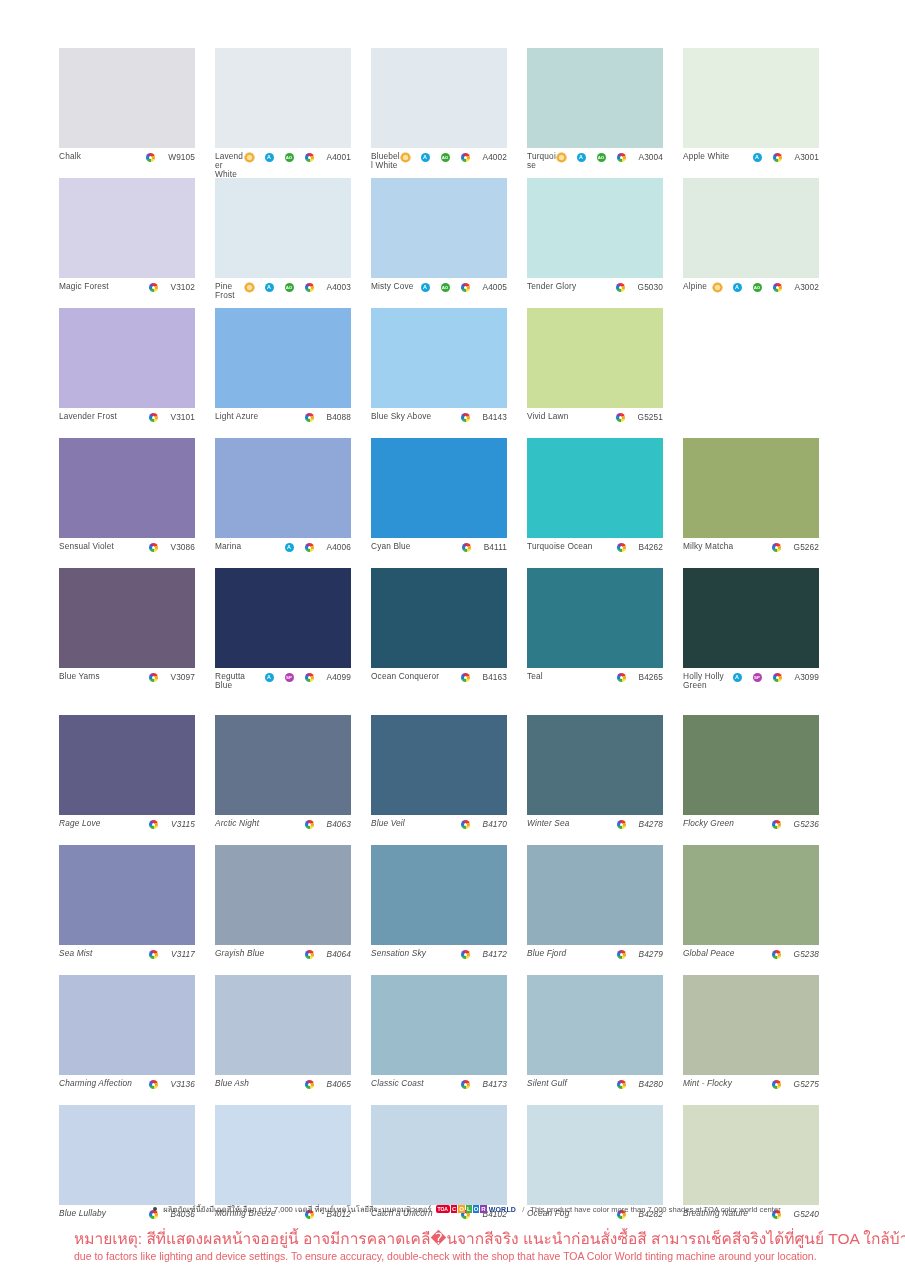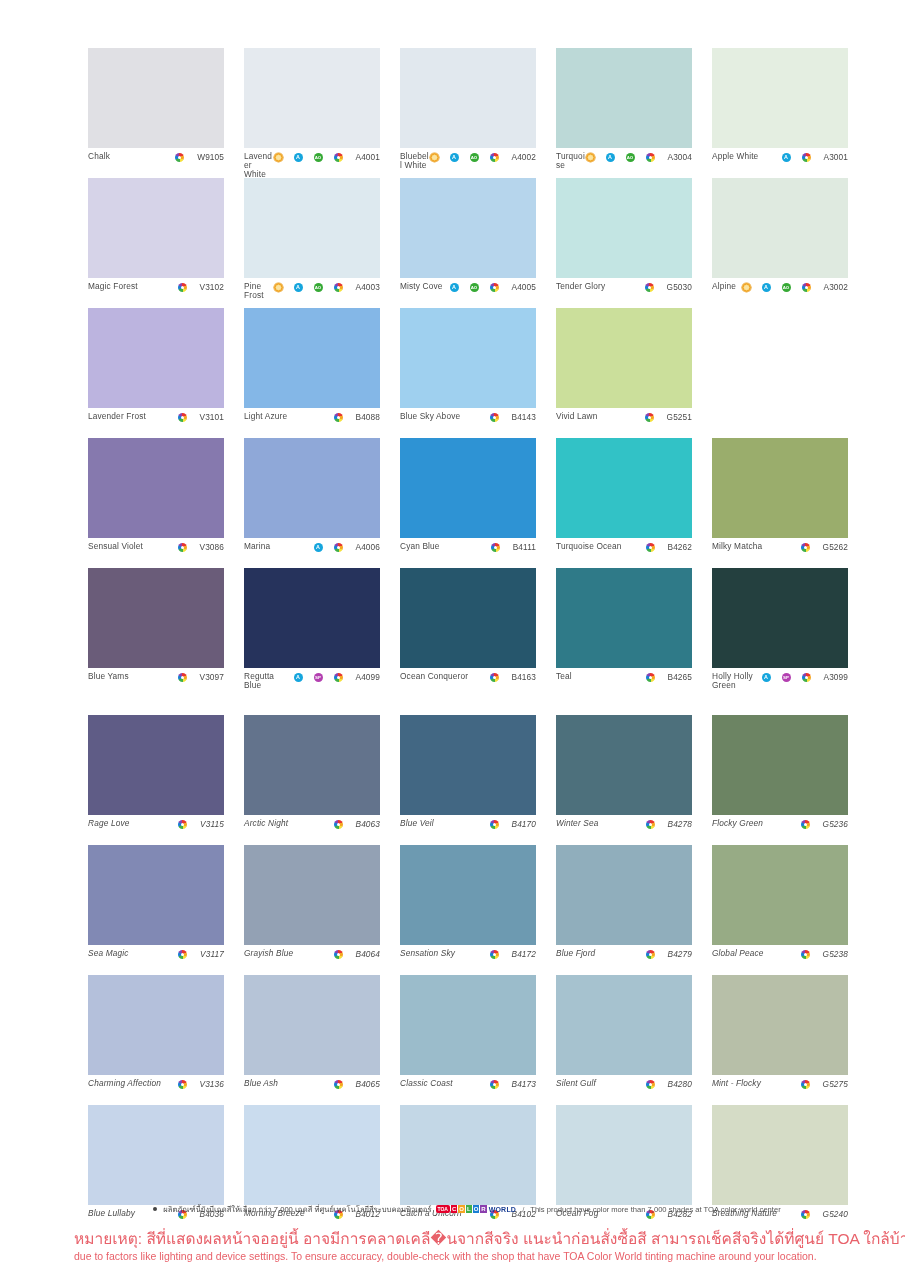--- a/index.html
+++ b/index.html
@@ -14,7 +14,7 @@
   
   .sheet{
     position:absolute;
-    left:88px; top:48px;
+    left:59px; top:48px;
     width:762px;
   }
   .block{ width:100%; }

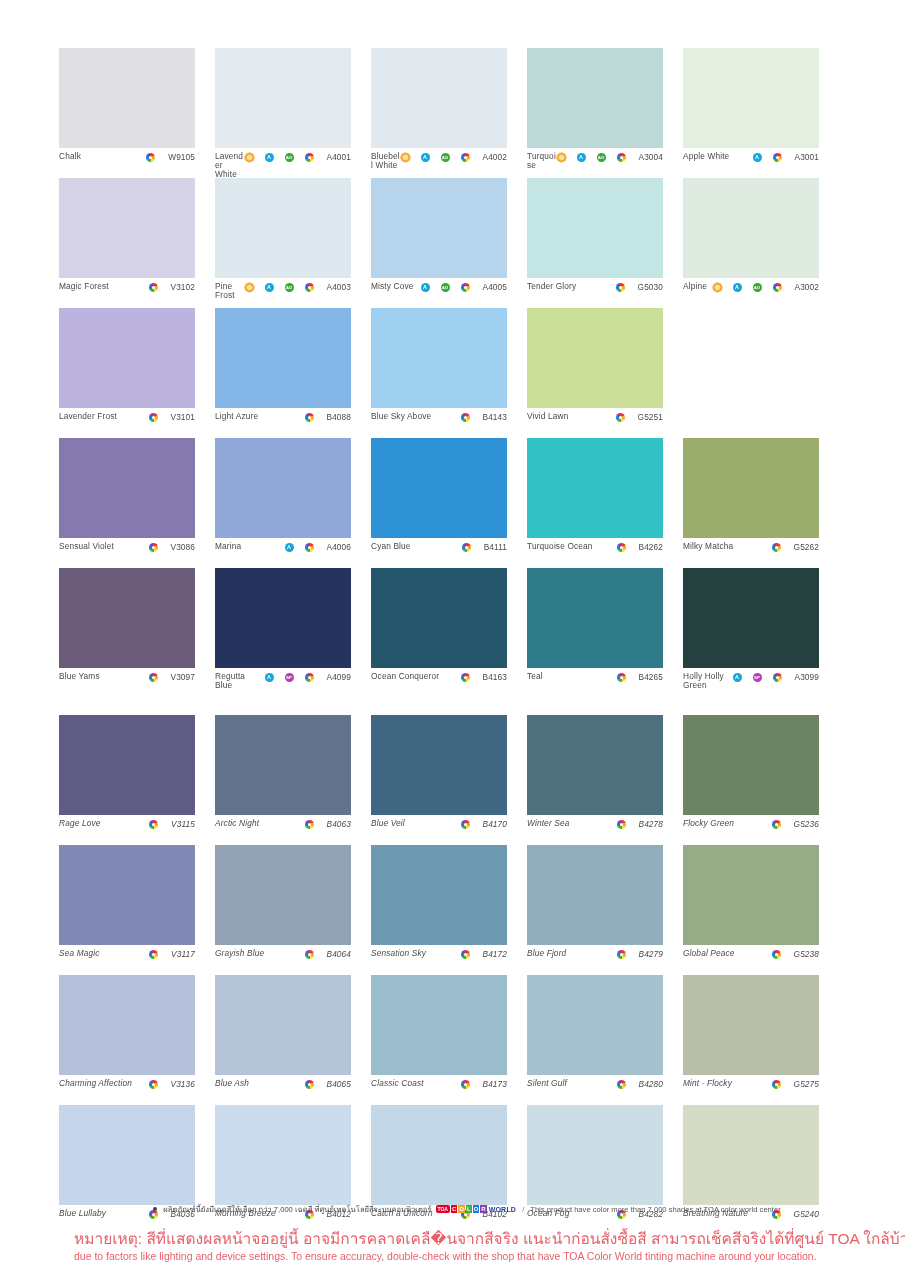--- a/index.html
+++ b/index.html
@@ -528,7 +528,7 @@
         <div class="cell">
           <div class="chip" style="background: rgb(129, 137, 180);"></div>
           <div class="meta">
-            <span class="cname">Sea Magic</span>
+            <span class="cname">Sea Mist</span>
             <span class="right">
               <span class="badge b-wheel"></span>
               <span class="ccode">V3117</span>

